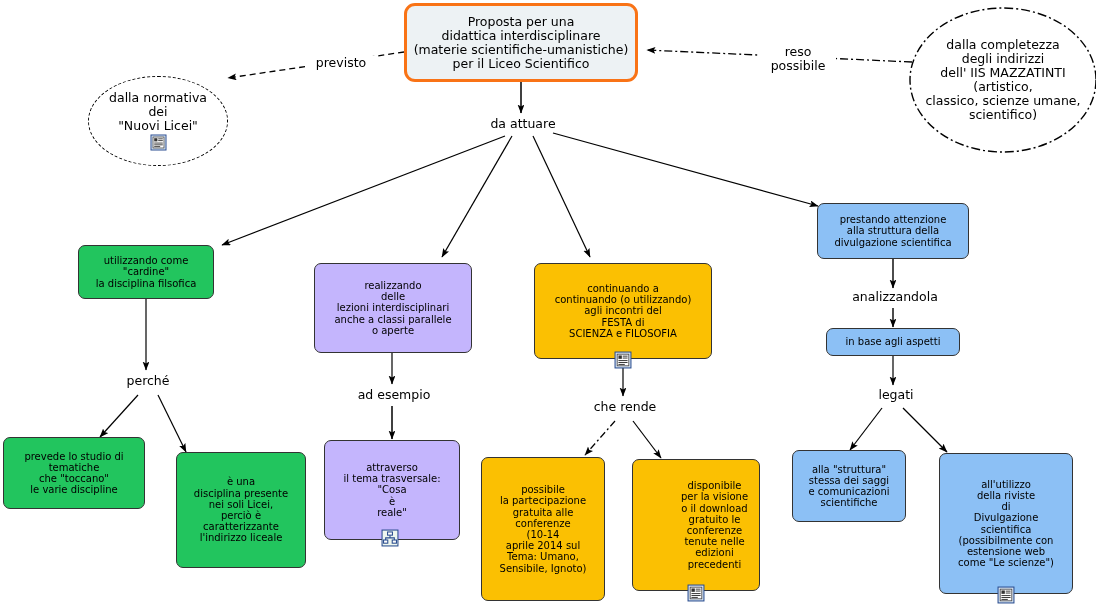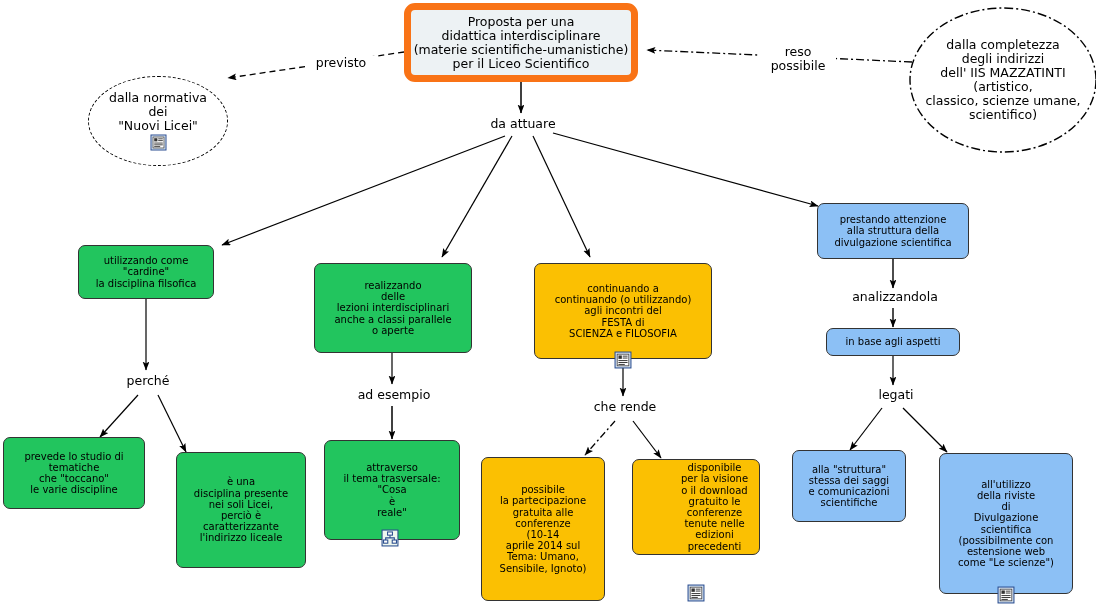--- a/index.html
+++ b/index.html
@@ -40,7 +40,7 @@
   
   .n-root {
     background: #edf2f4;
-    border: 7px solid #f97316;
+    border: 3px solid #f97316;
     border-radius: 11px;
     font-size: 12.5px;
     padding: 3px 2px;

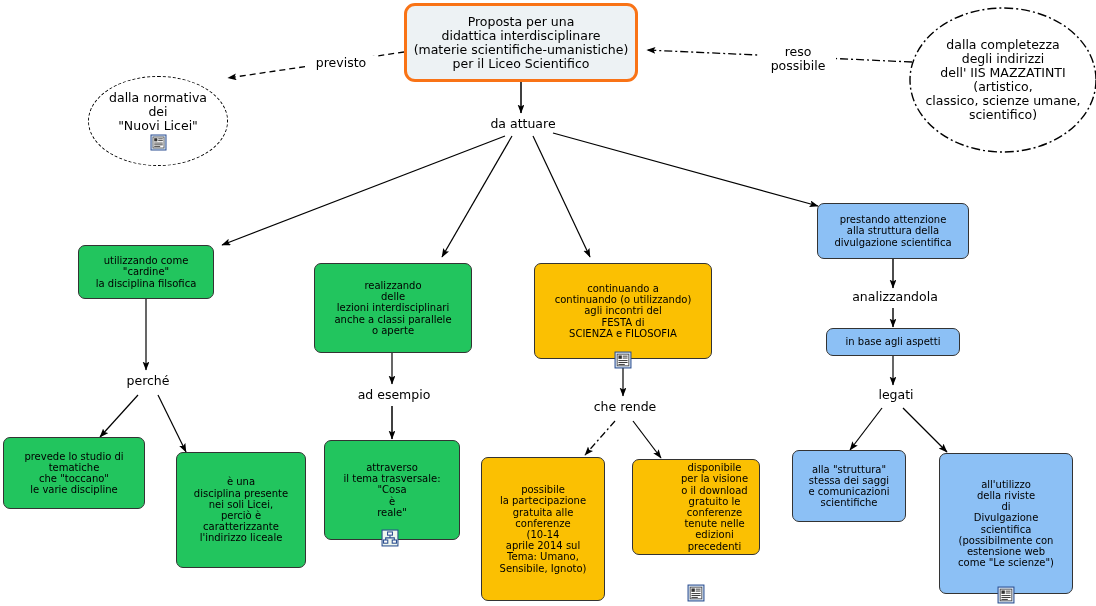--- a/index.html
+++ b/index.html
@@ -53,7 +53,7 @@
     padding: 3px 5px;
   }
   .fill-orange { background: #22c55e; }
-  .fill-green  { background: #22c55e; }
+  .fill-green  { background: #c4b5fd; }
   .fill-yellow { background: #fbc002; }
   .fill-blue   { background: #8cc0f5; }
 

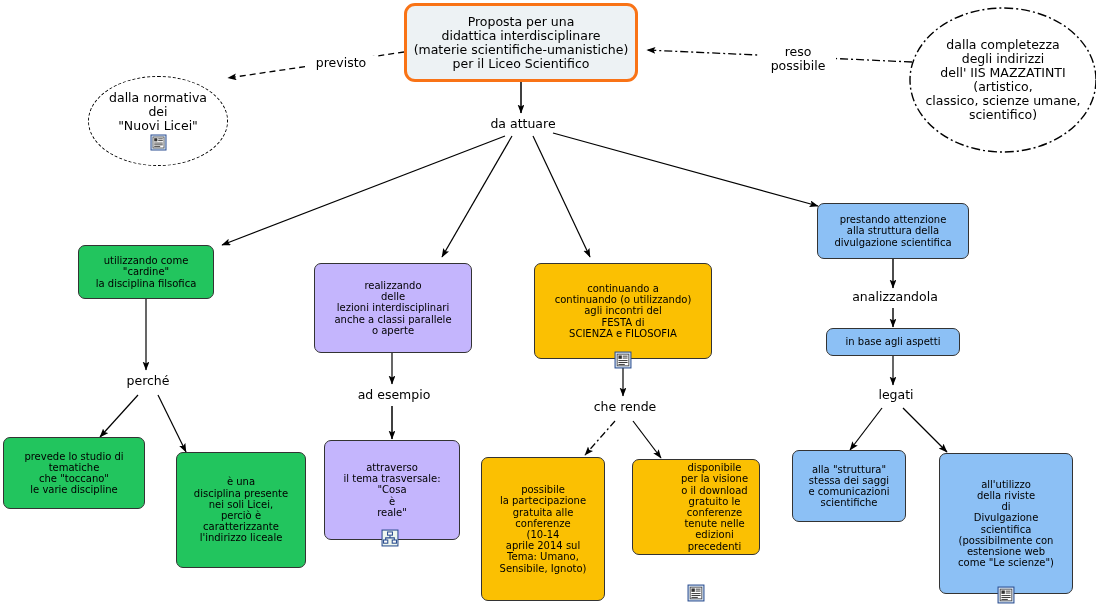--- a/index.html
+++ b/index.html
@@ -251,7 +251,7 @@
 Sensibile, Ignoto)</span>
   </div>
 
-  <div class="node n-box fill-yellow" style="left:632px; top:459px; width:128px; height:96px;padding-left:42px;">
+  <div class="node n-box fill-yellow" style="left:632px; top:459px; width:128px; height:132px;padding-left:42px;">
     <span class="txt">disponibile
 per la visione
 o il download

